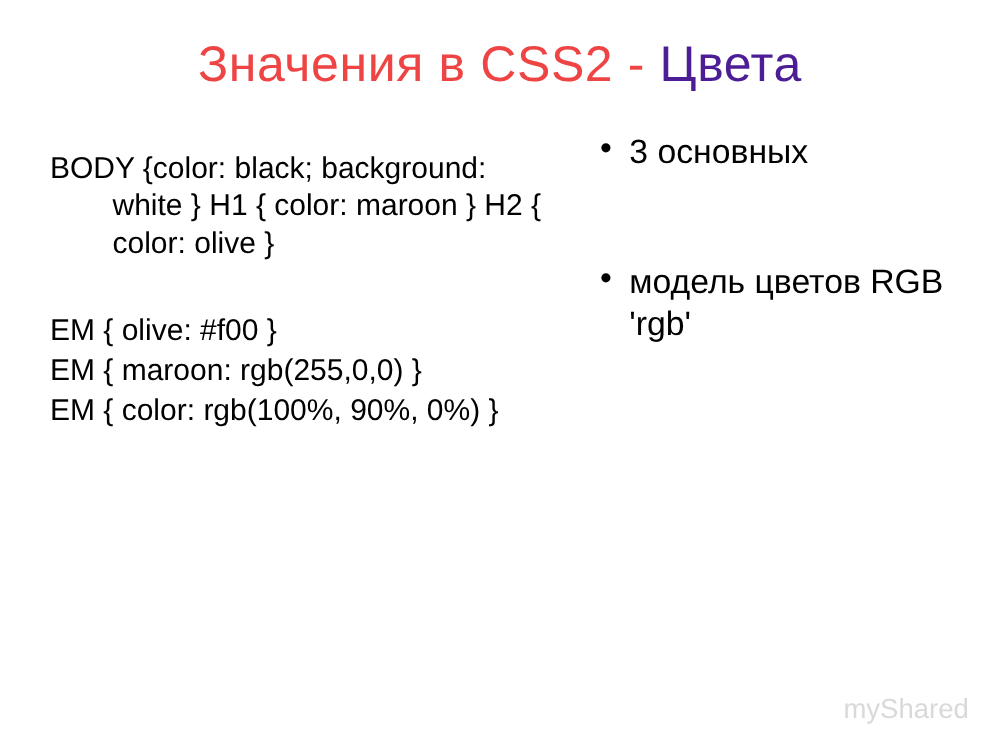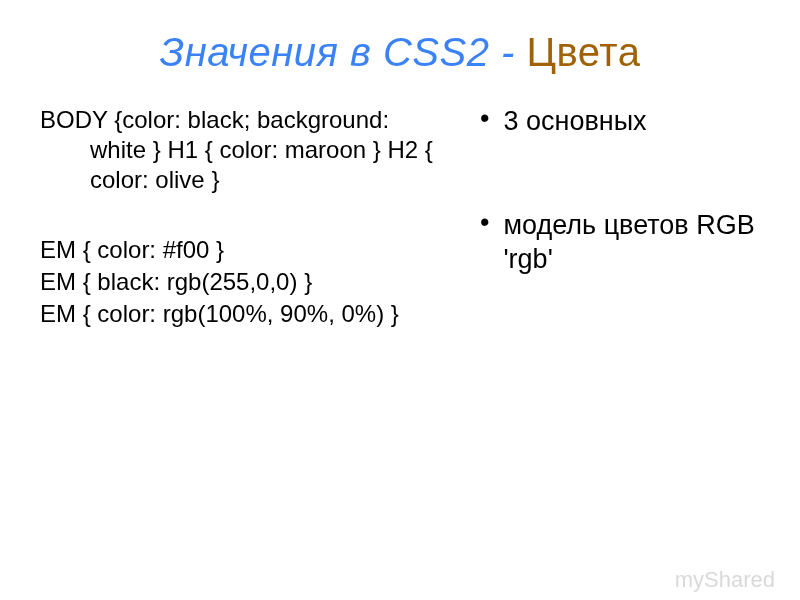--- a/index.html
+++ b/index.html
@@ -29,8 +29,7 @@
       letter-spacing: 0.5px;
     }
     .title-dark {
-      color: #3b82f6;
-      font-style: italic;
+      color: #ef4444;
     }
     .title-green {
       color: #a16207;

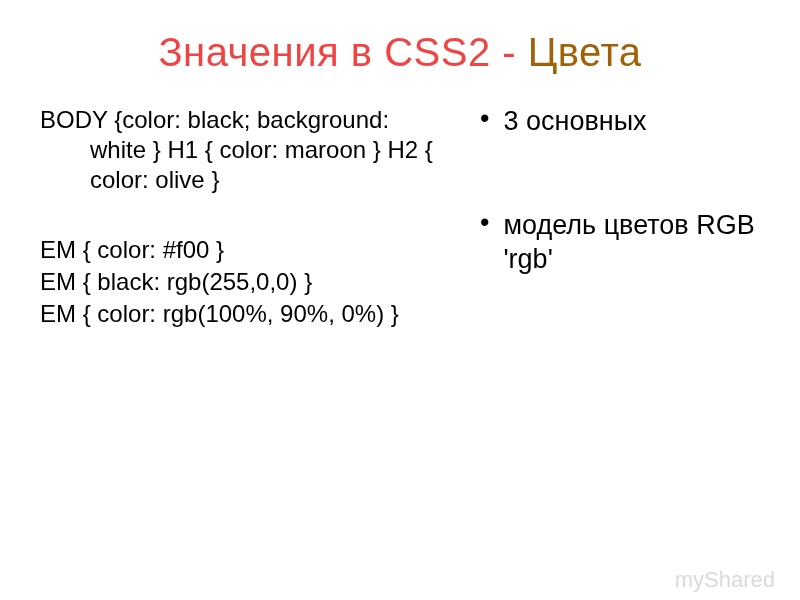--- a/index.html
+++ b/index.html
@@ -32,7 +32,7 @@
       color: #ef4444;
     }
     .title-green {
-      color: #a16207;
+      color: #4c1d95;
     }
     .content {
       display: flex;

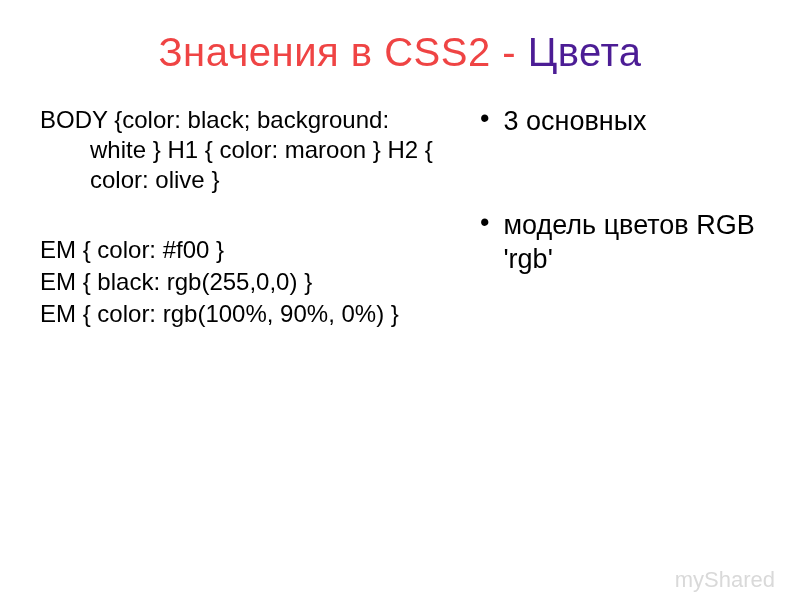--- a/index.html
+++ b/index.html
@@ -37,6 +37,7 @@
     .content {
       display: flex;
       gap: 30px;
+      align-items: flex-end;
     }
     .left-col {
       flex: 1;

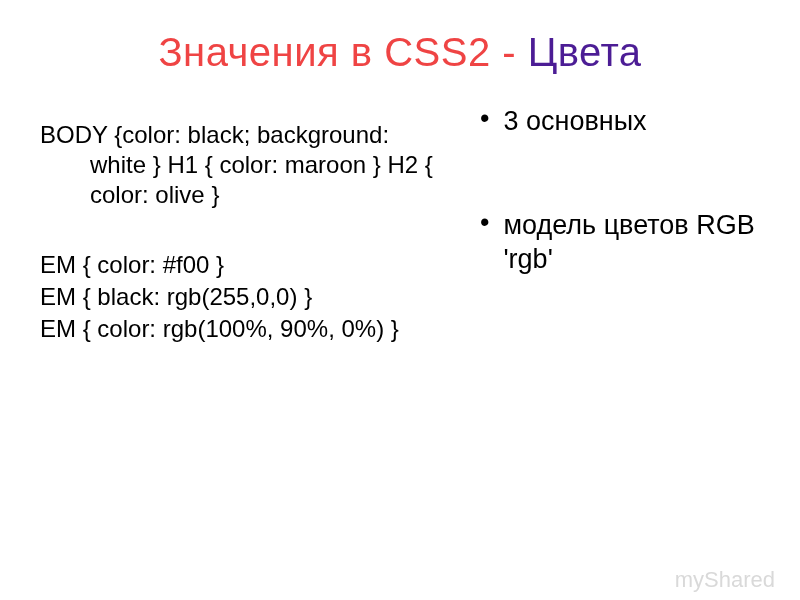--- a/index.html
+++ b/index.html
@@ -89,7 +89,7 @@
   <div class="content">
     <div class="left-col">
       <div class="code-block-1">BODY {color: black; background: white } H1 { color: maroon } H2 { color: olive }</div>
-      <div class="code-line">EM { color: #f00 }</div>
+      <div class="code-line">EM { olive: #f00 }</div>
       <div class="code-line">EM { black: rgb(255,0,0) }</div>
       <div class="code-line">EM { color: rgb(100%, 90%, 0%) }</div>
     </div>

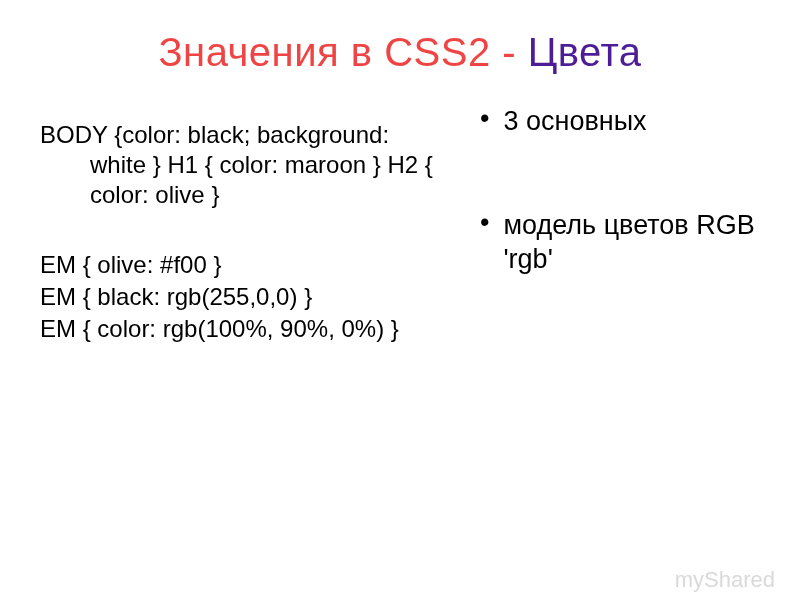--- a/index.html
+++ b/index.html
@@ -90,7 +90,7 @@
     <div class="left-col">
       <div class="code-block-1">BODY {color: black; background: white } H1 { color: maroon } H2 { color: olive }</div>
       <div class="code-line">EM { olive: #f00 }</div>
-      <div class="code-line">EM { black: rgb(255,0,0) }</div>
+      <div class="code-line">EM { maroon: rgb(255,0,0) }</div>
       <div class="code-line">EM { color: rgb(100%, 90%, 0%) }</div>
     </div>
 

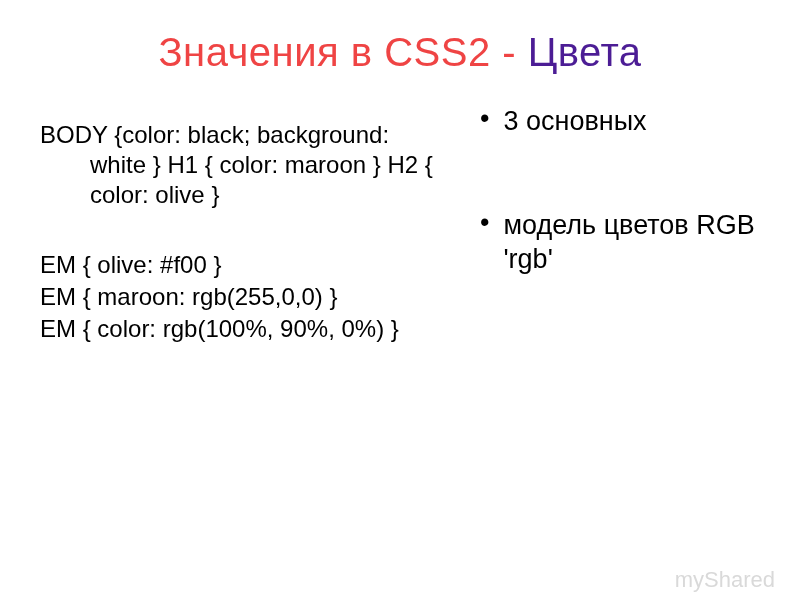--- a/index.html
+++ b/index.html
@@ -71,7 +71,7 @@
     }
     .watermark {
       position: absolute;
-      bottom: 7px;
+      bottom: 20px;
       right: 25px;
       font-size: 22px;
       color: #d9d9d9;

